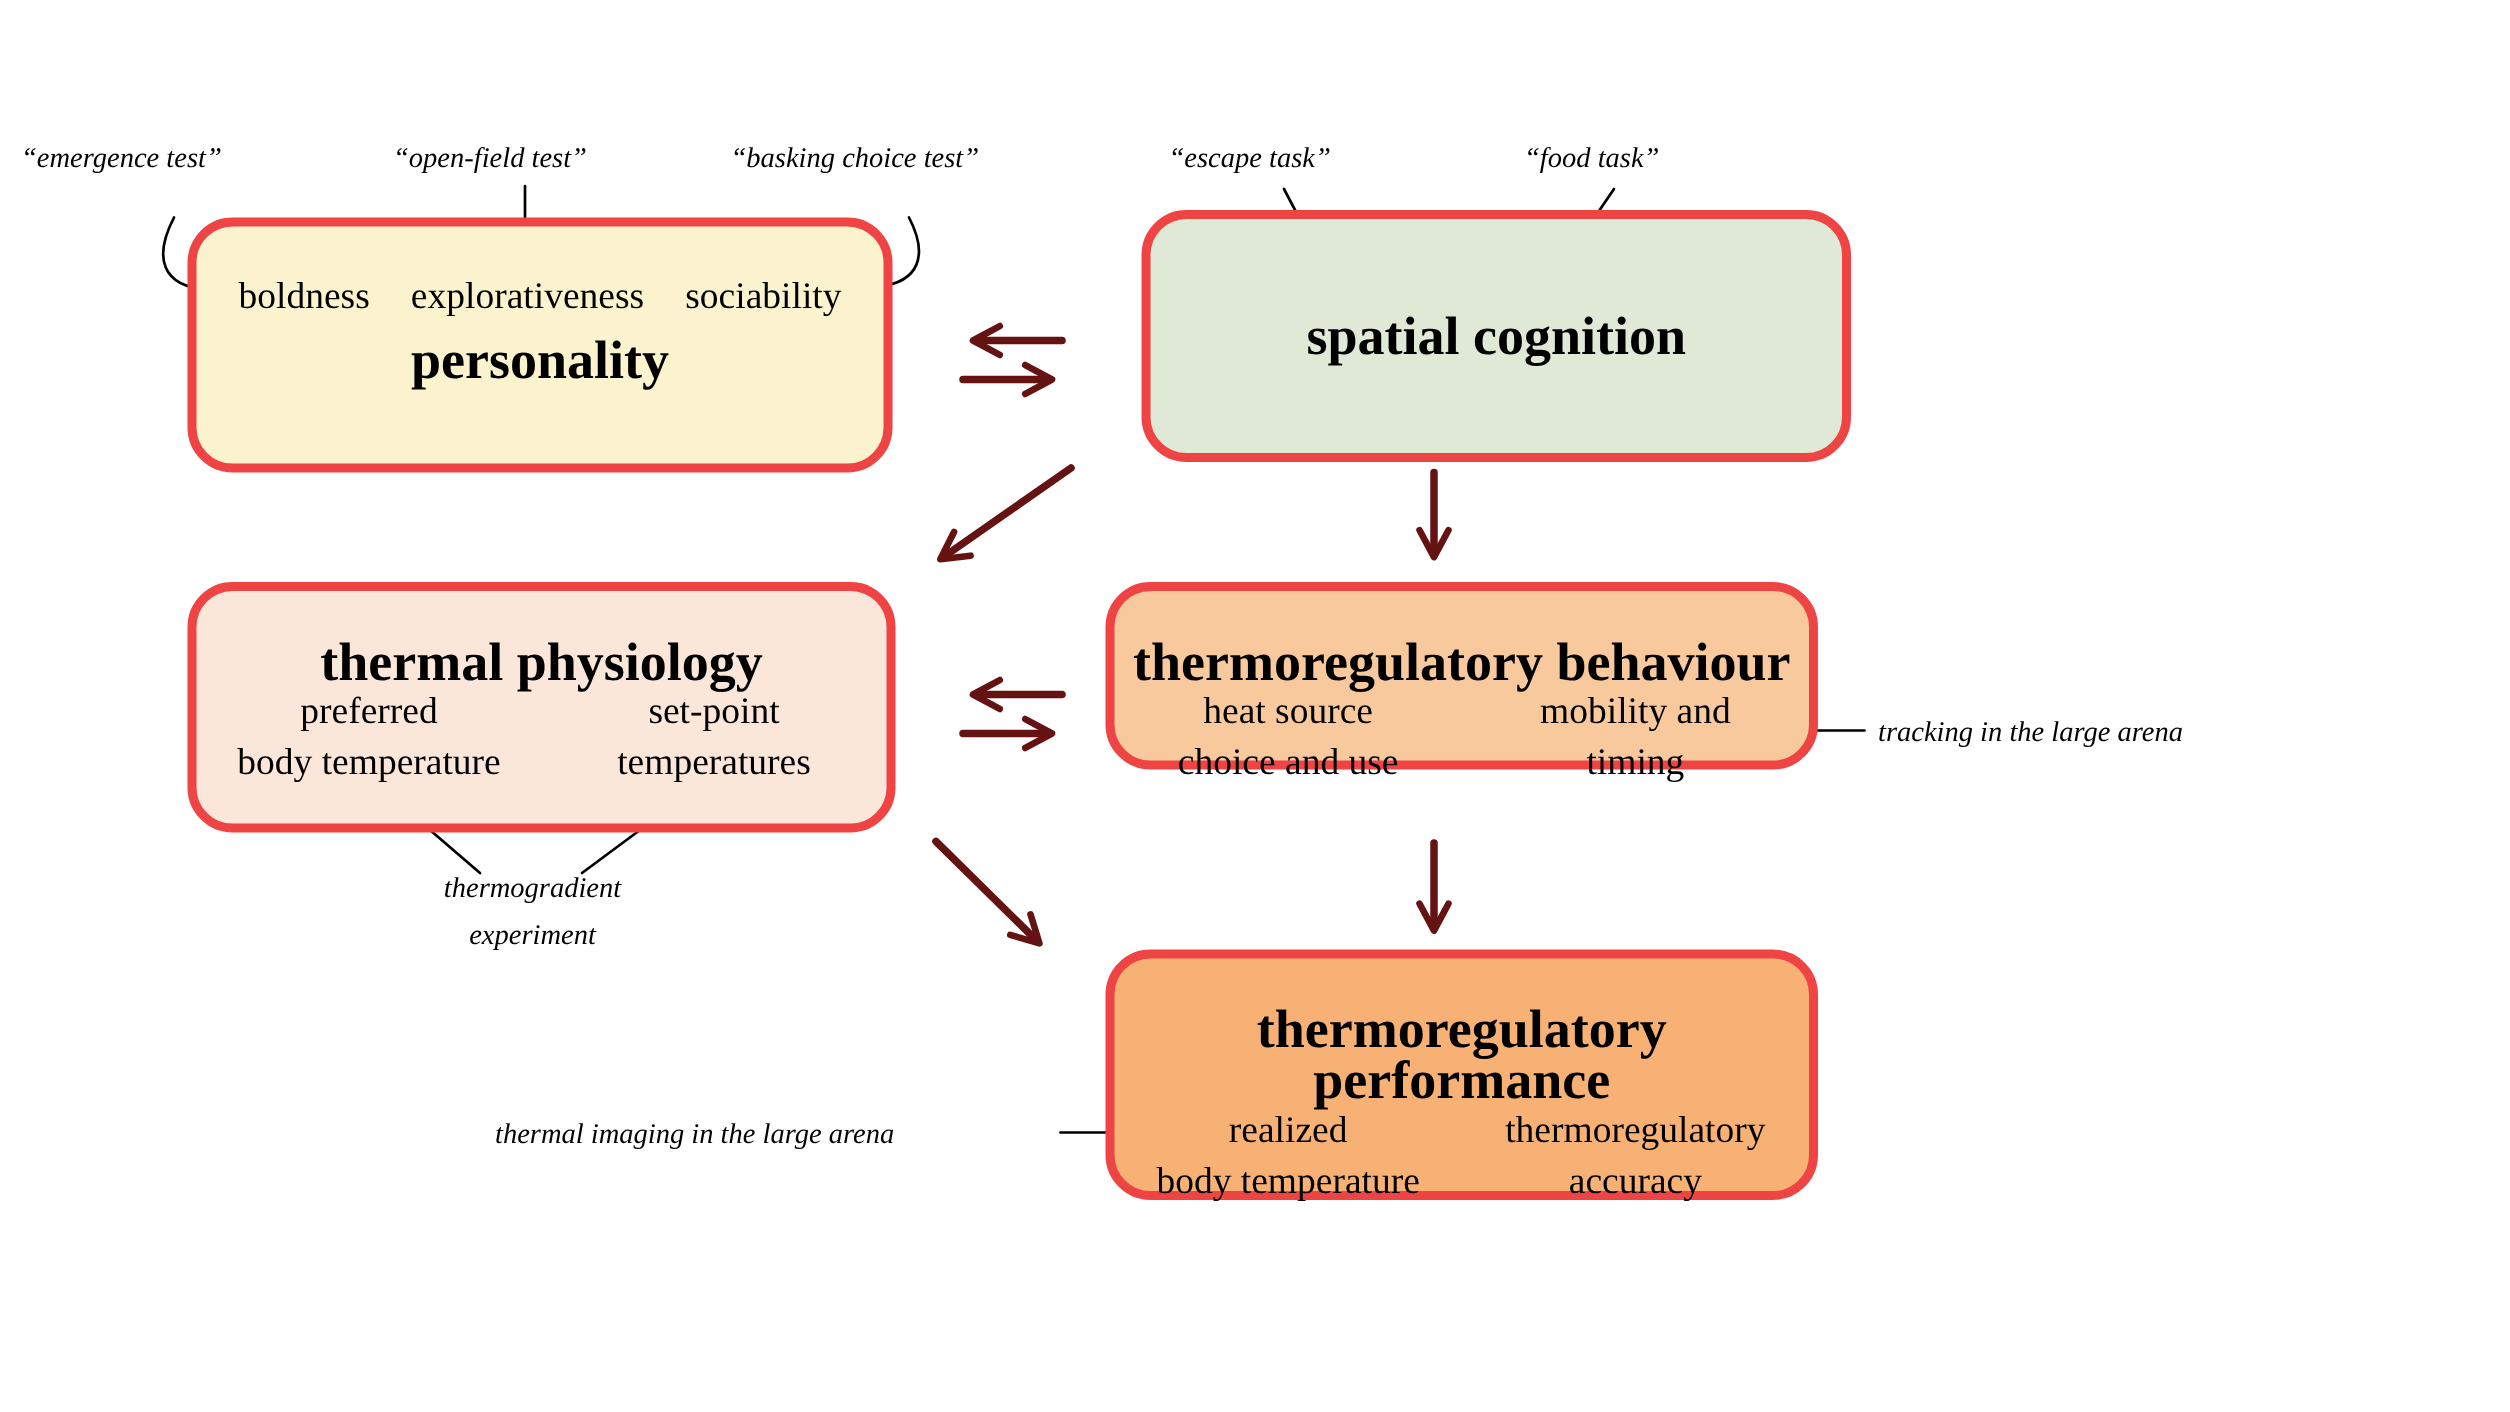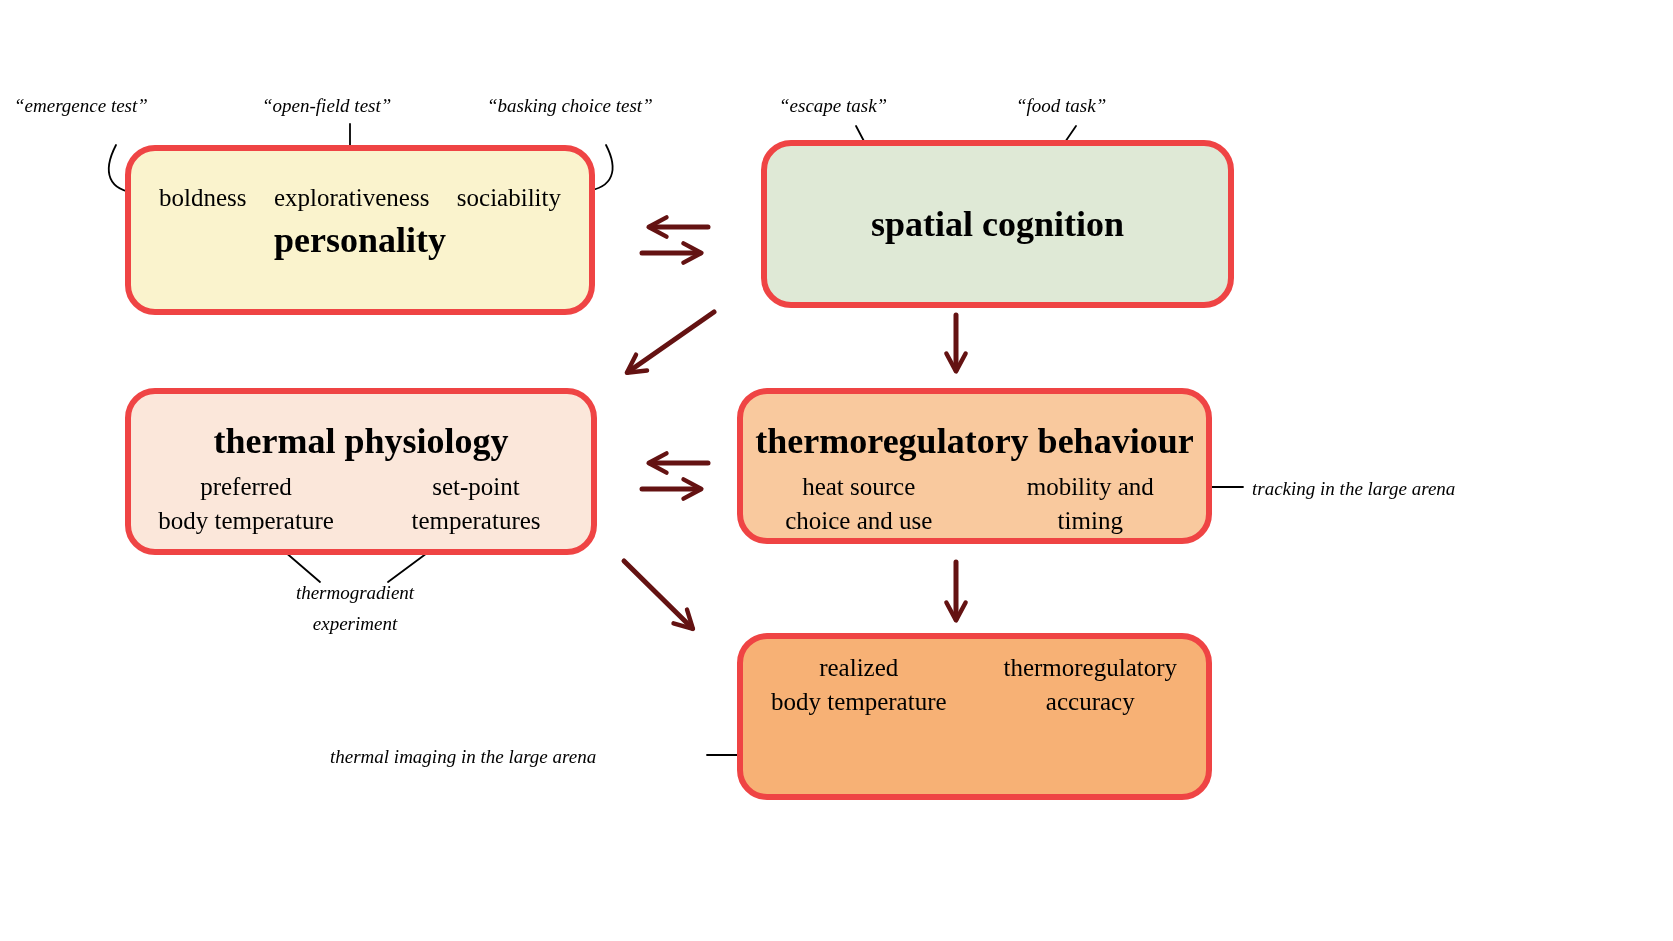--- a/index.html
+++ b/index.html
@@ -144,7 +144,7 @@
     </div>
   </div>
 
-  <div class="box" style="left: 737px; top: 388px; width: 475px; height: 156px; background-color: rgb(249, 201, 158);">
+  <div class="box" style="left: 737px; top: 388px; width: 475px; height: 125px; background-color: rgb(249, 201, 158);">
     <div class="box-title mt32">thermoregulatory behaviour</div>
     <div class="items-row">
       <div class="item">heat source

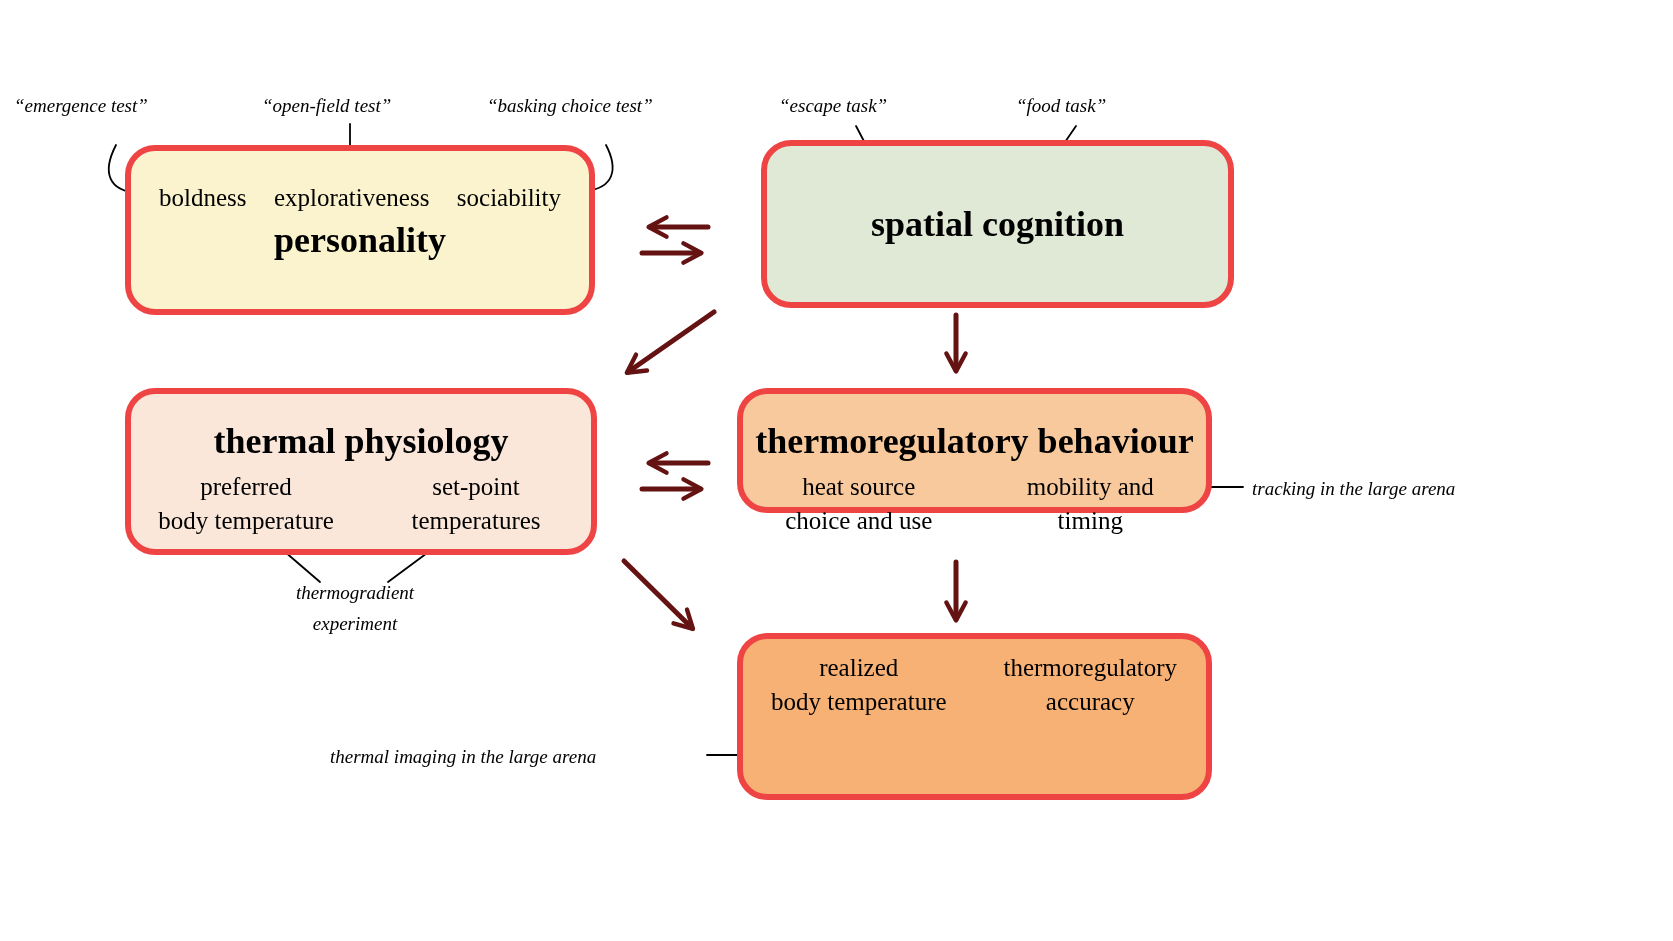--- a/index.html
+++ b/index.html
@@ -45,7 +45,6 @@
   }
   .items-row {
     display: flex;
-    margin-top: 12px;
   }
   .item {
     flex: 1;

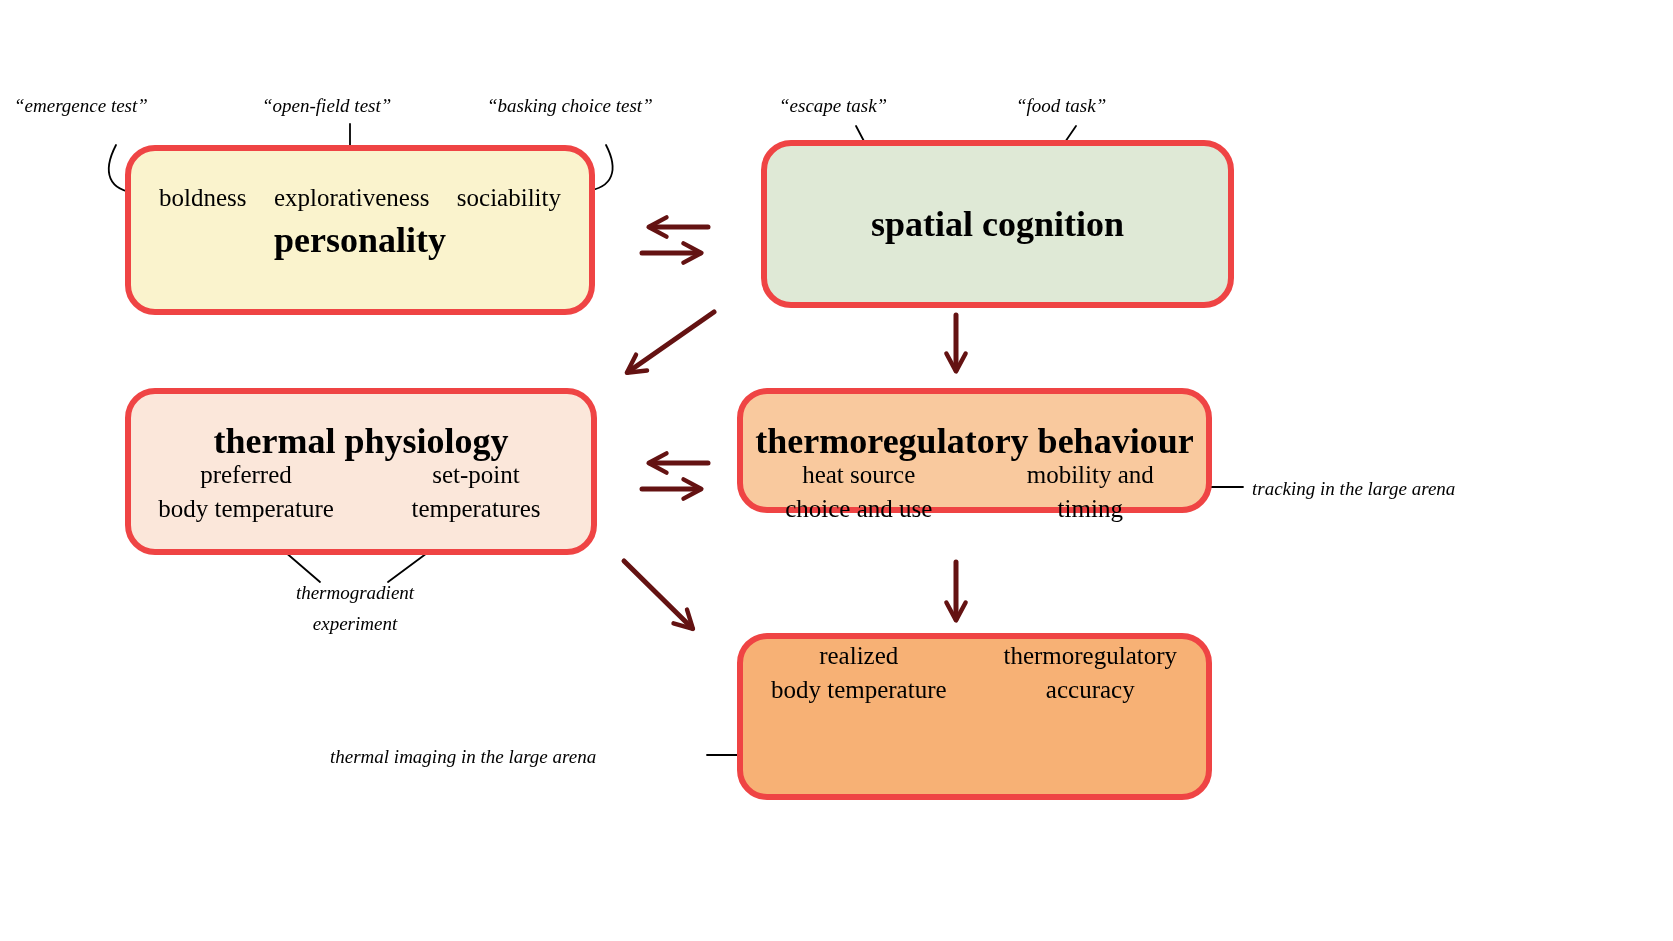--- a/index.html
+++ b/index.html
@@ -154,6 +154,7 @@
   </div>
 
   <div class="box" style="left: 737px; top: 633px; width: 475px; height: 167px; background-color: rgb(247, 177, 117);">
+    <div class="box-title mt32">thermoregulatory performance</div>
     <div class="items-row">
       <div class="item">realized
 body temperature</div>

